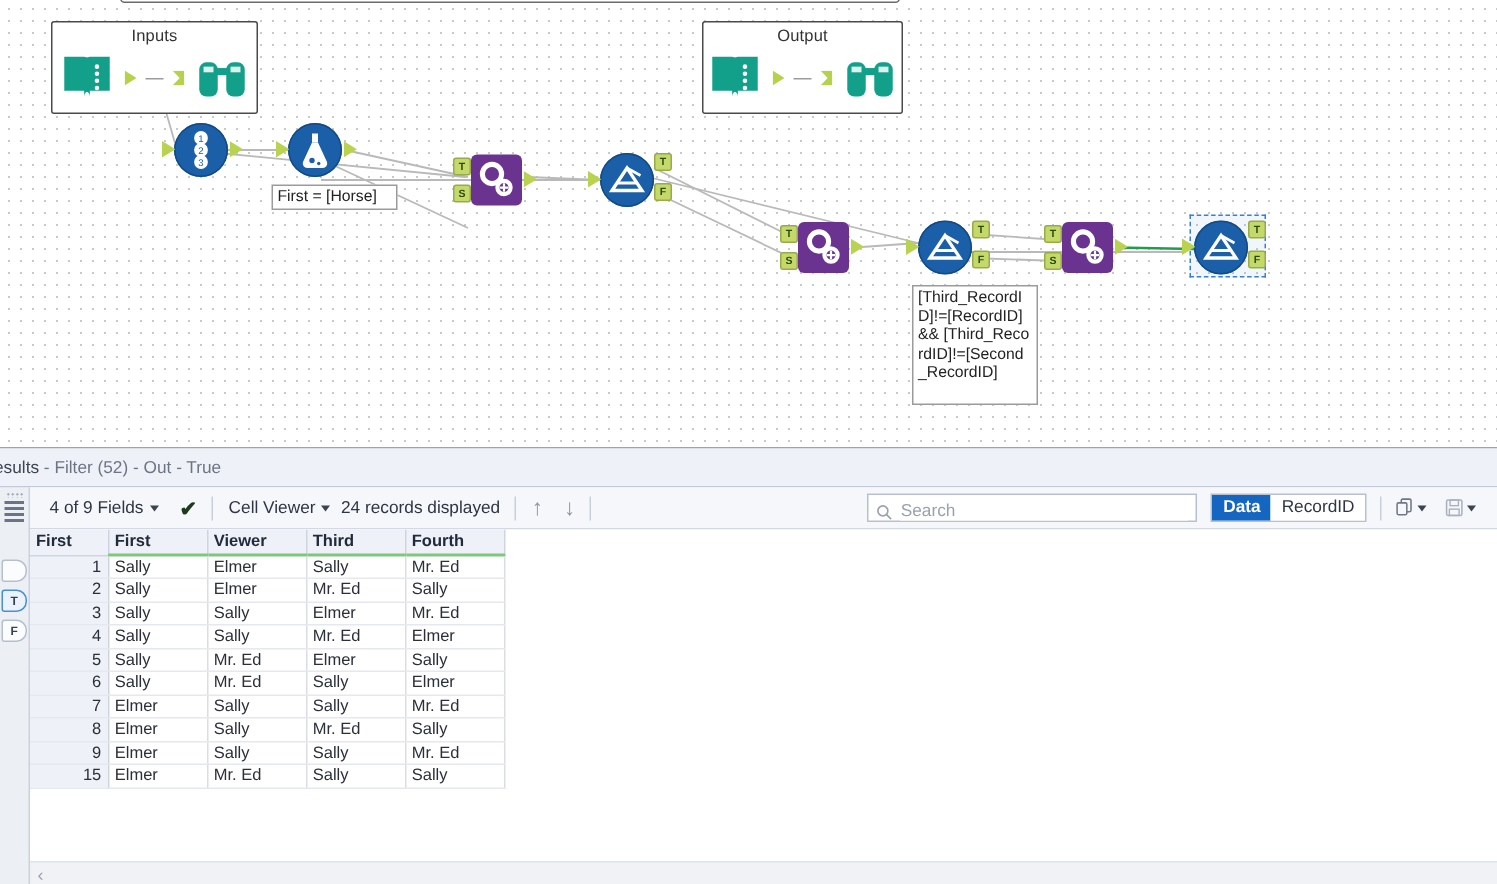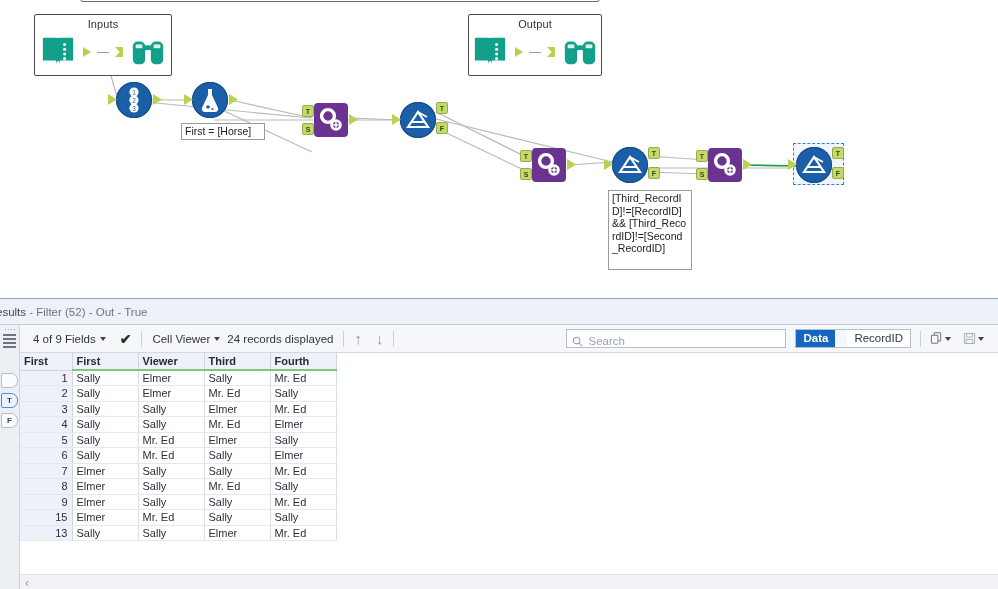--- a/index.html
+++ b/index.html
@@ -189,7 +189,7 @@
   #search-wrap input::placeholder { color: #9aa1af; }
 
   .seg {
-    display: flex; height: 19px; border: 1px solid #b9c0cd; margin-left: 9px; gap: 12px;
+    display: flex; height: 19px; border: 1px solid #b9c0cd; margin-left: 9px;
   }
   .seg div {
     padding: 0 7px; line-height: 17px; font-size: 11.5px; color: #2f3542; background:#fff;

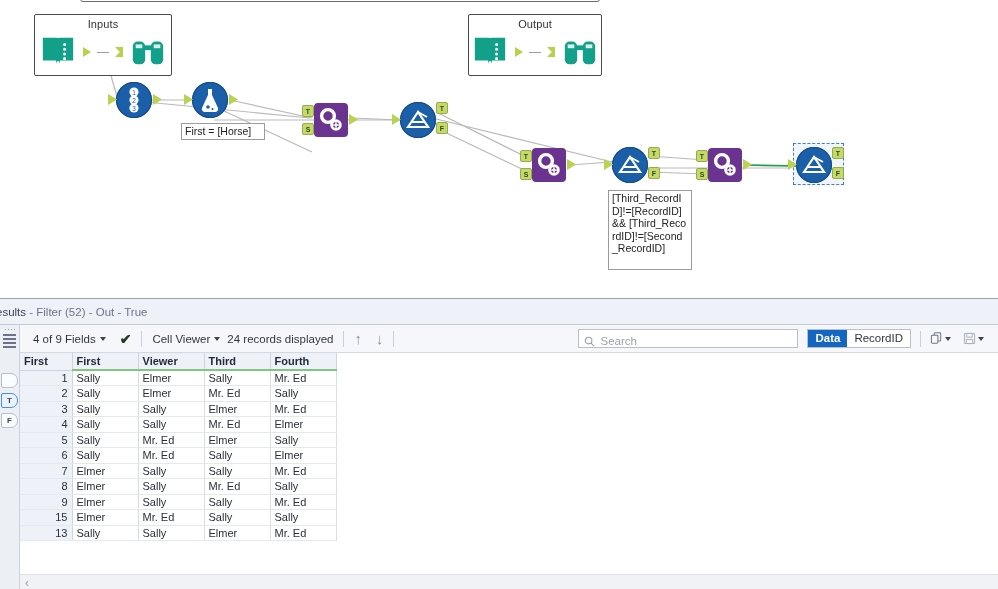--- a/index.html
+++ b/index.html
@@ -591,13 +591,6 @@
                 <td>Sally</td>
                 <td>Sally</td>
               </tr>
-              <tr>
-                <td class="rec">13</td>
-                <td>Sally</td>
-                <td>Sally</td>
-                <td>Elmer</td>
-                <td>Mr. Ed</td>
-              </tr>
             </tbody>
         </table>
         <div id="hscroll">

